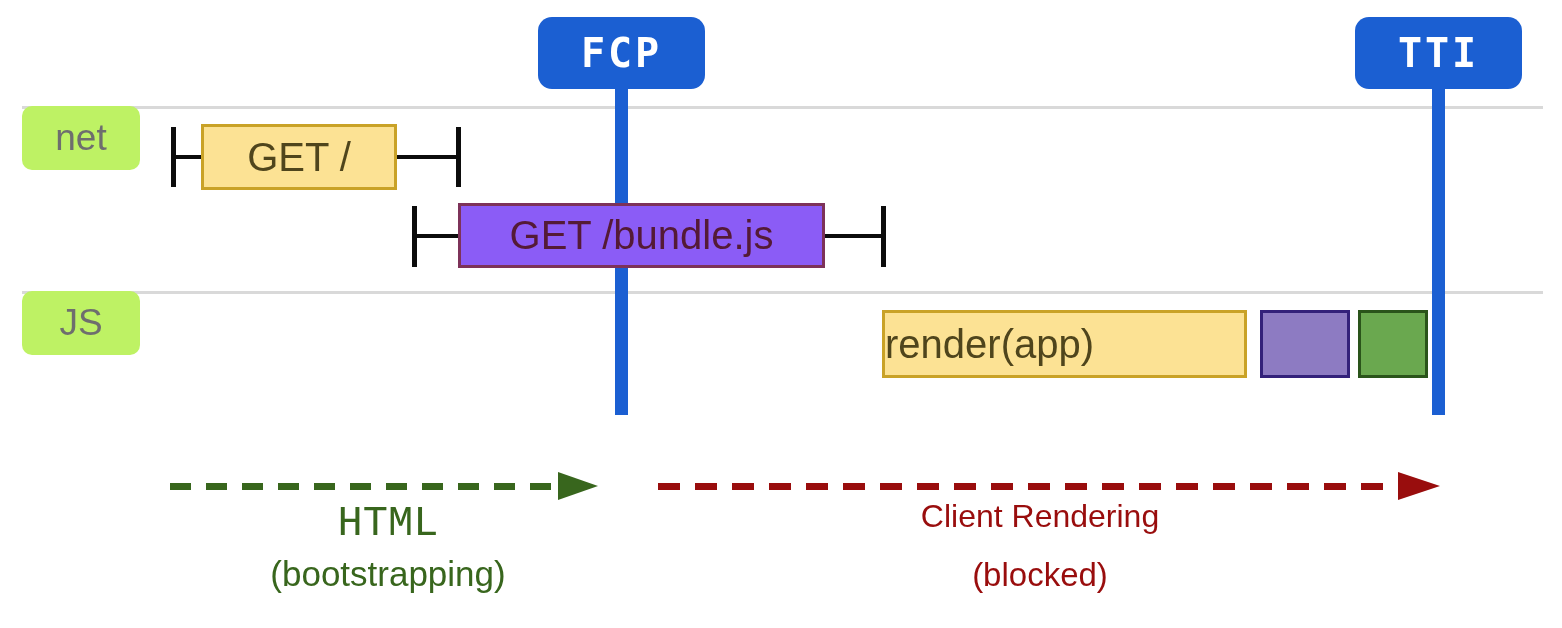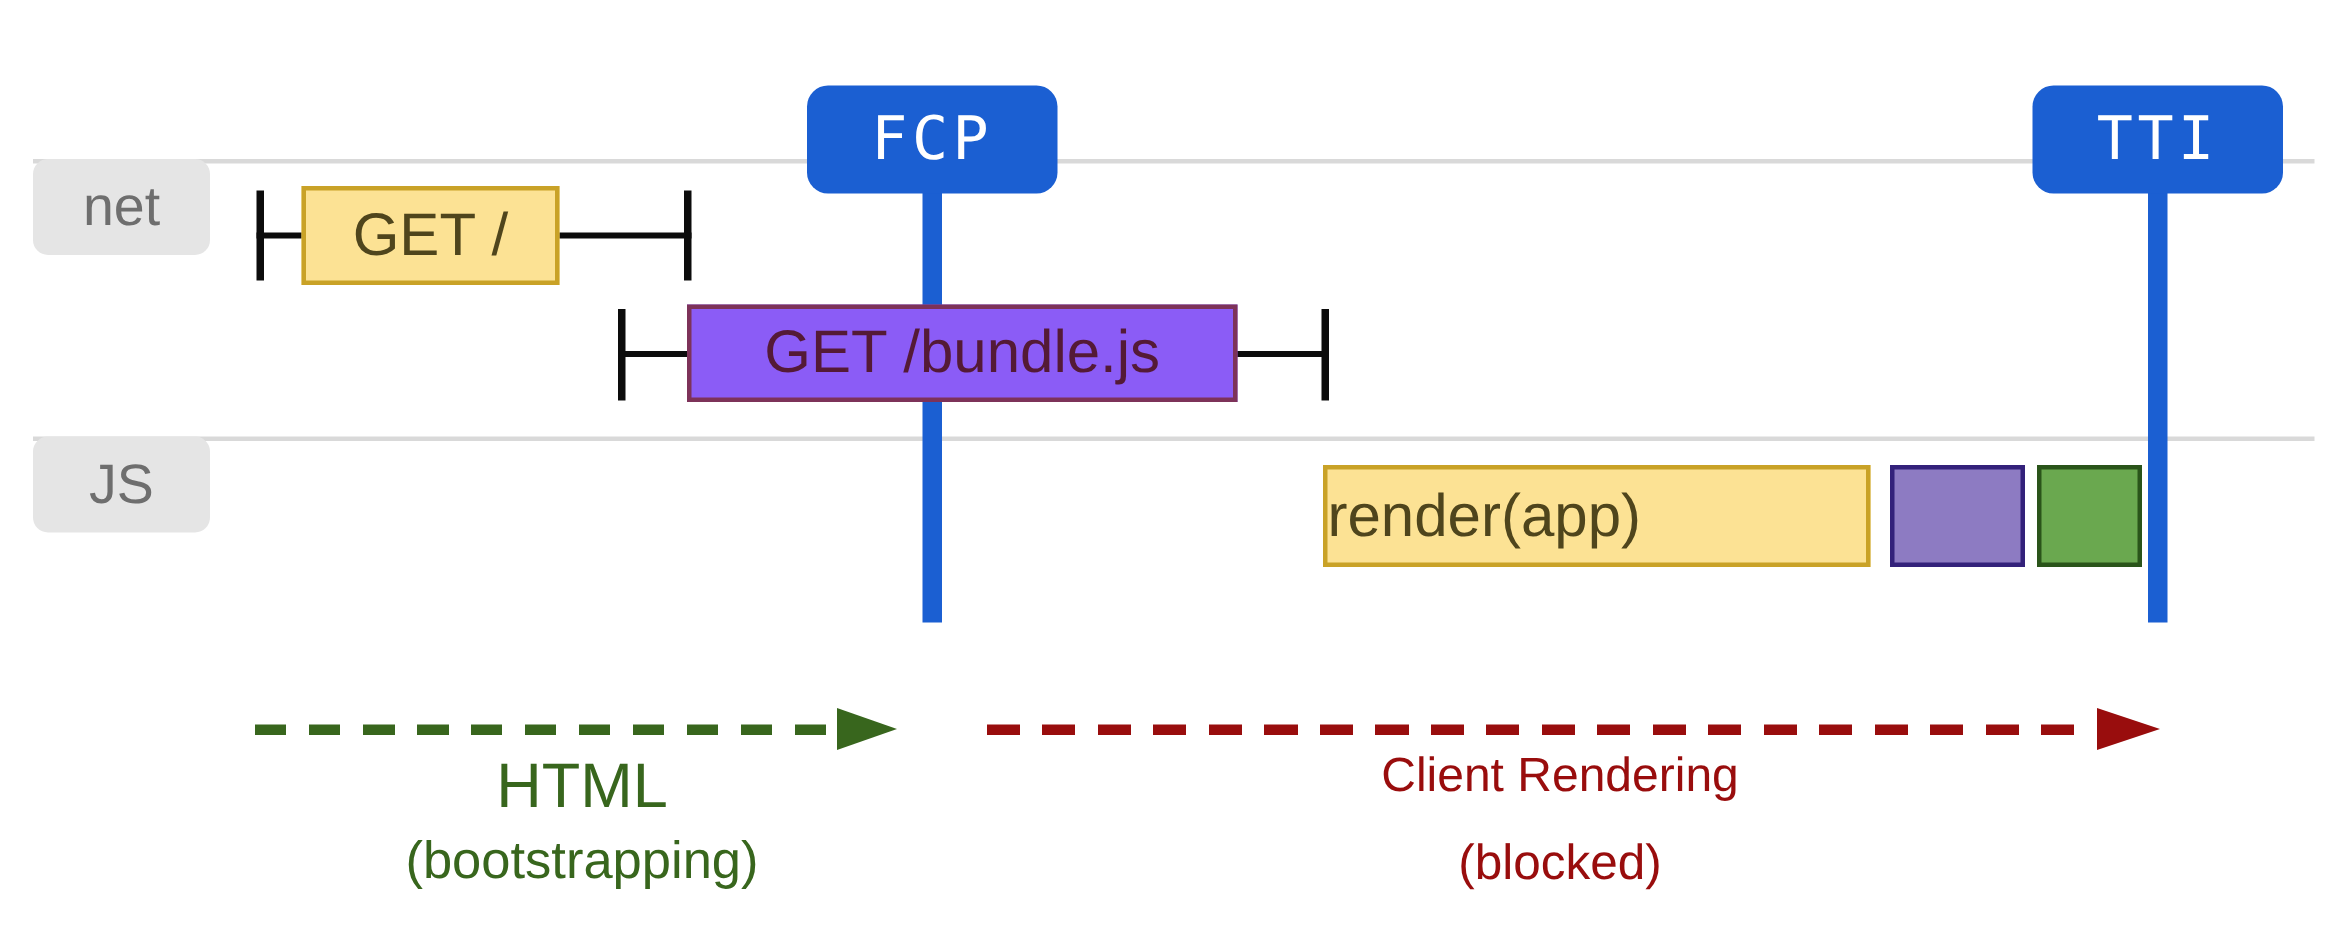--- a/index.html
+++ b/index.html
@@ -23,8 +23,8 @@
   .badge {
     position:absolute; top:17px; width:167px; height:72px; background:#1b5fd2;
     border-radius:14px; color:#ffffff; font-family:"DejaVu Sans Mono", monospace;
-    font-weight:normal; font-size:40px; letter-spacing:3px;
-    display:flex; align-items:center; justify-content:center; z-index:5;margin-top:40px;
+    font-weight:bold; font-size:40px; letter-spacing:3px;
+    display:flex; align-items:center; justify-content:center; z-index:5;
   }
   #badge-fcp { left:538px; }
   #badge-tti { left:1355px; }

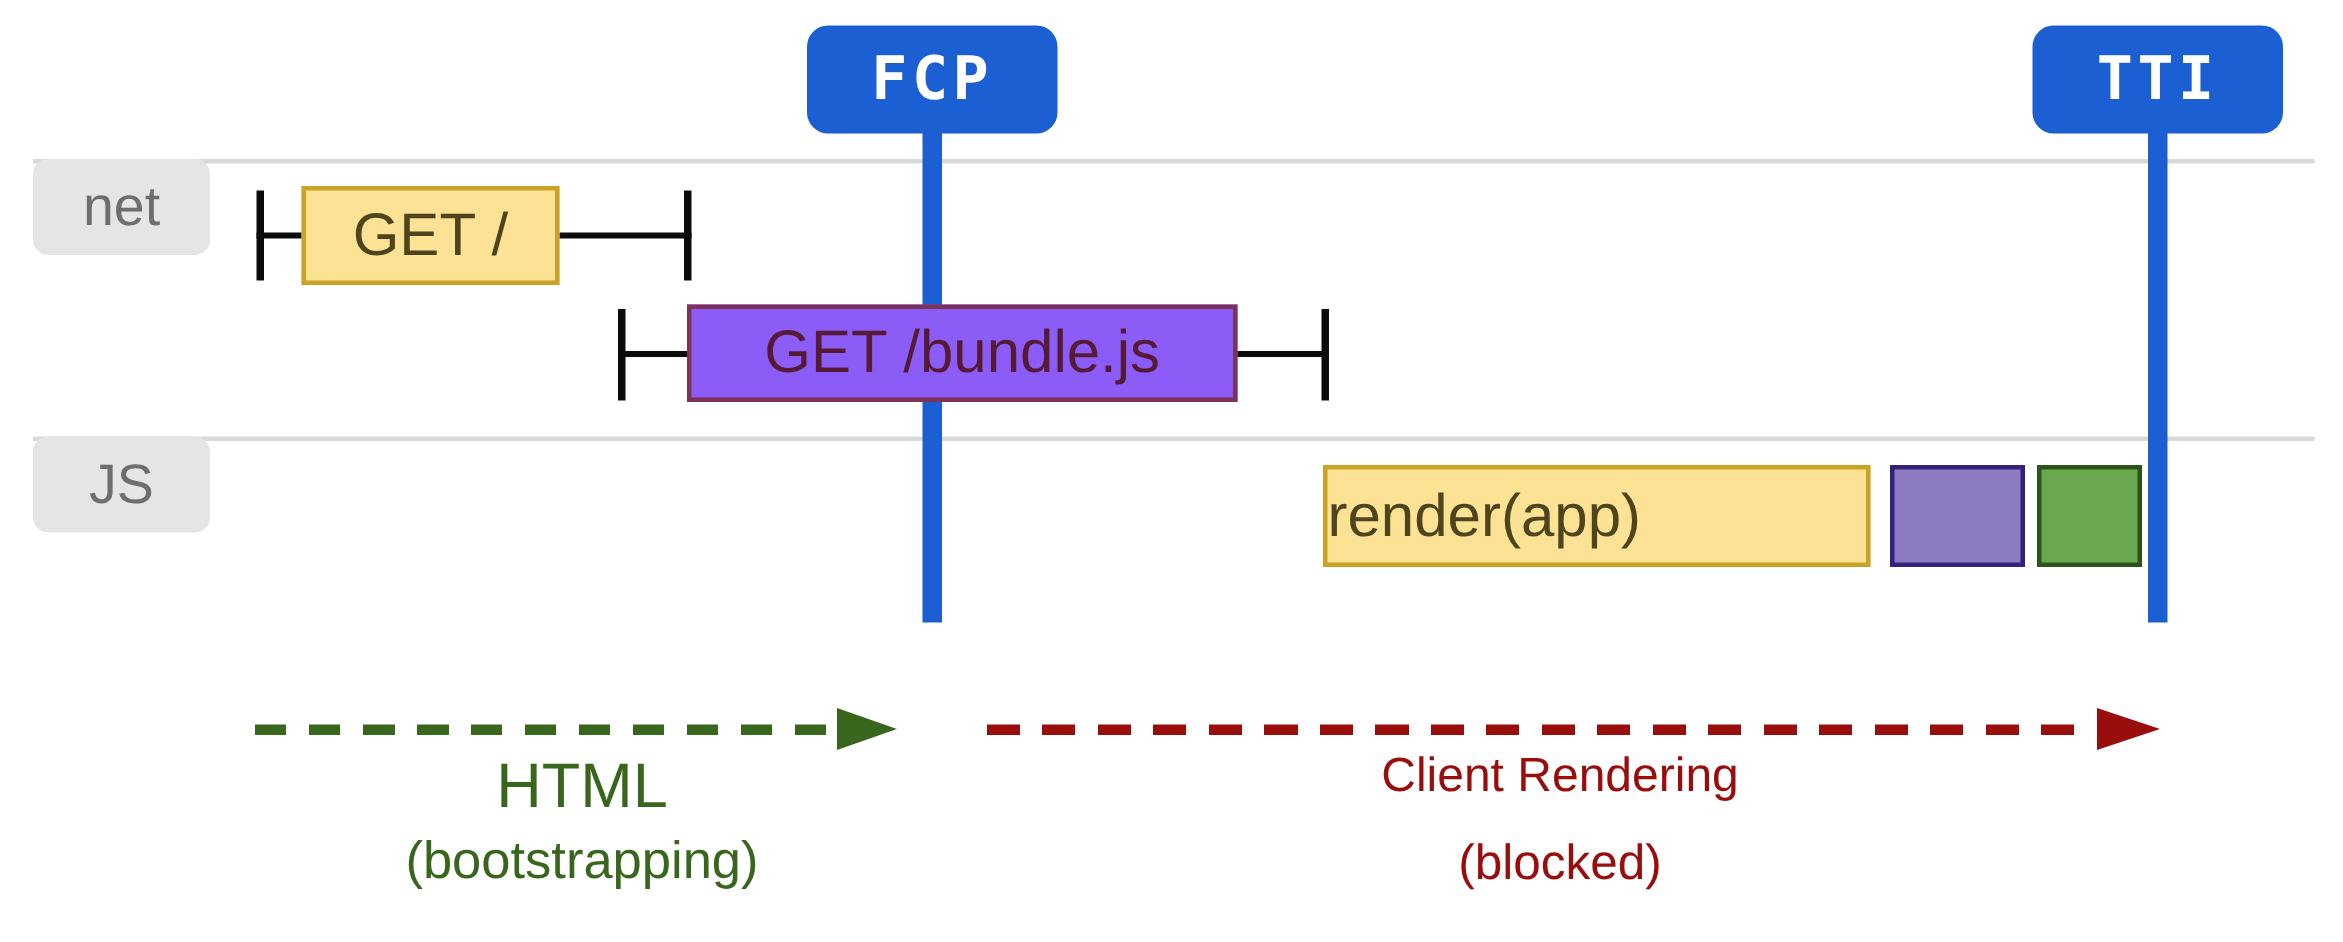--- a/index.html
+++ b/index.html
@@ -13,7 +13,7 @@
   #lane-line-js  { top:291px; }
   
   .lane-tab {
-    position:absolute; left:22px; width:118px; height:64px; background:#e5e5e5;
+    position:absolute; left:22px; width:118px; height:64px; background:#bef264;
     border-radius:10px; color:#6e6e6e; font-size:37px;
     display:flex; align-items:center; justify-content:center; z-index:1;
   }

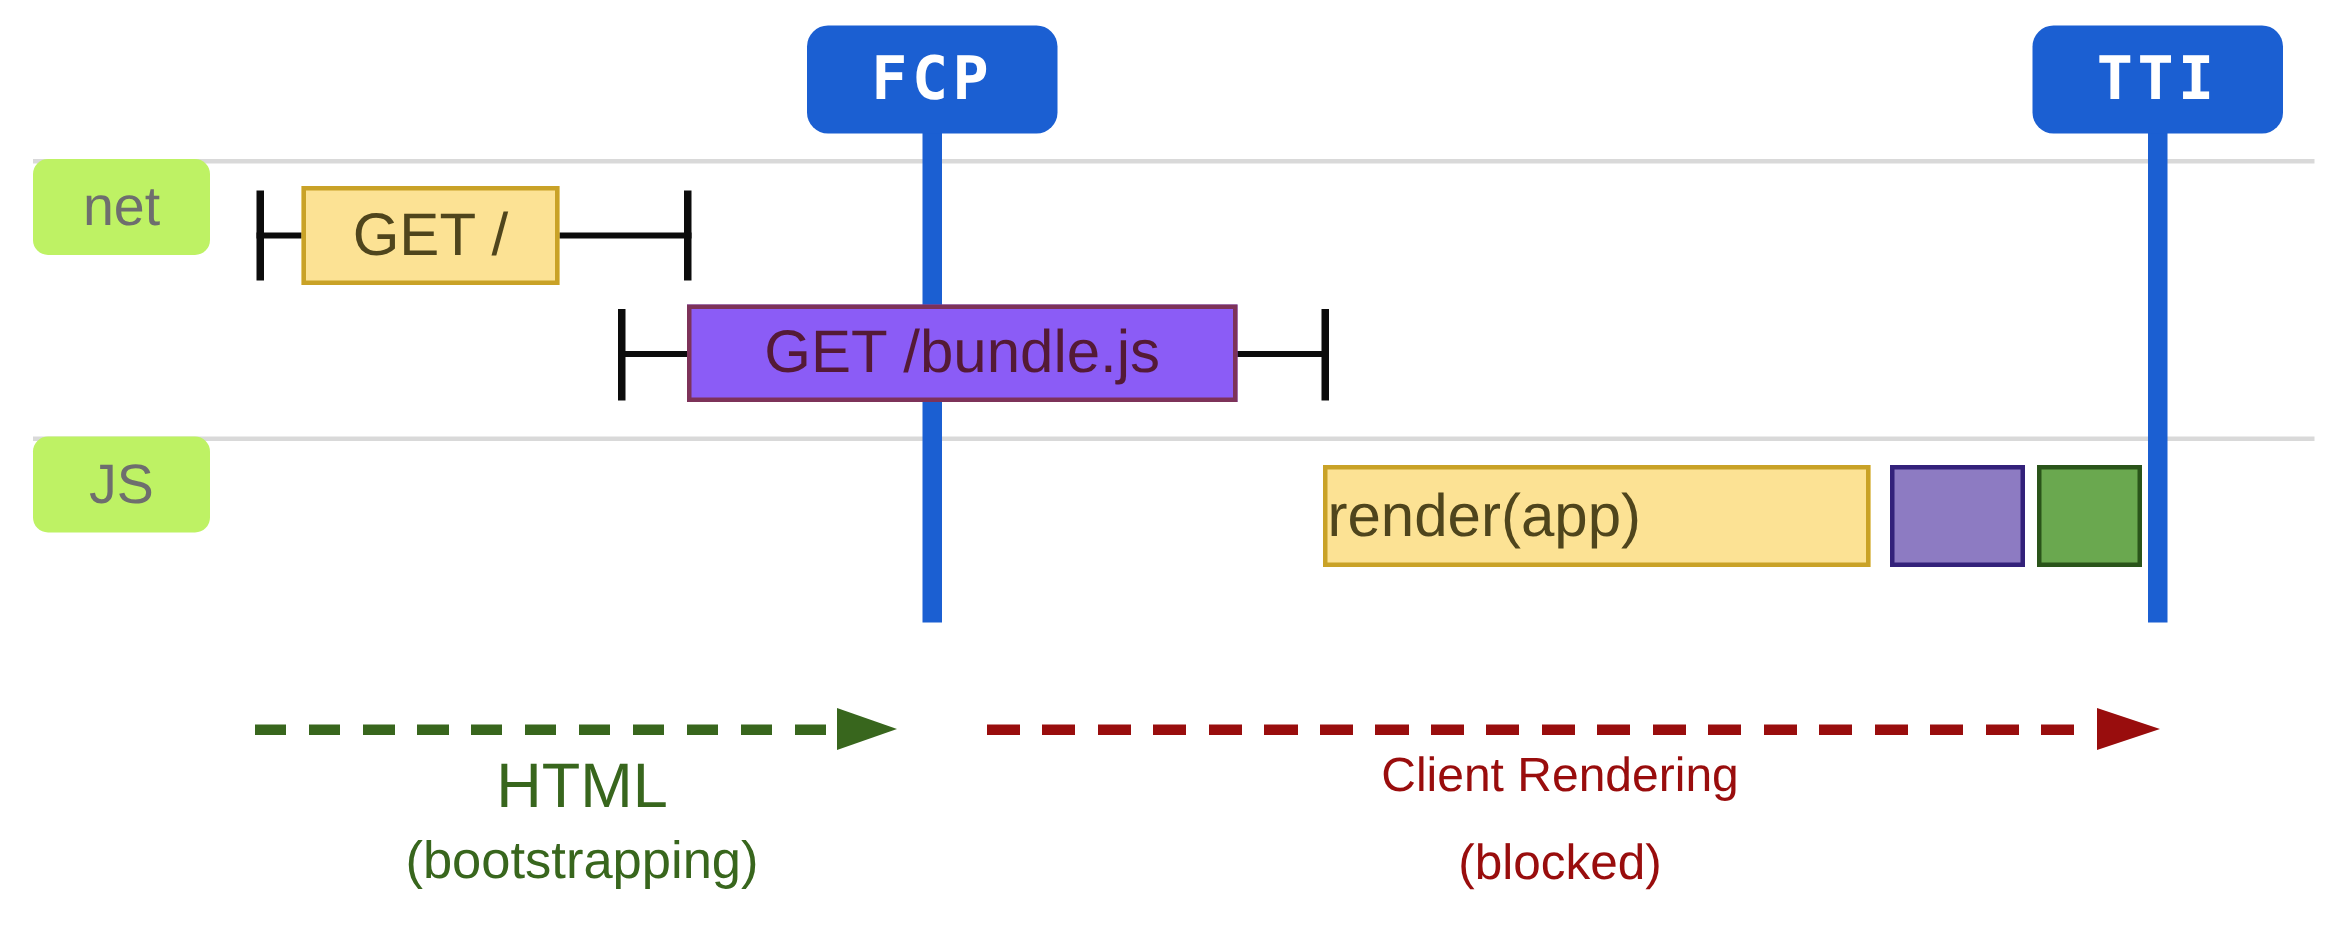--- a/index.html
+++ b/index.html
@@ -46,7 +46,7 @@
     display:flex; align-items:center; justify-content:center;
     font-size:40px; white-space:nowrap;
   }
-  #task-get    { left:201px; top:124px; width:172px; height:66px; background:#fce294; border:3px solid #c9a227; color:#4f451c; }
+  #task-get    { left:201px; top:124px; width:196px; height:66px; background:#fce294; border:3px solid #c9a227; color:#4f451c; }
   #task-bundle { left:458px; top:203px; width:367px; height:65px; background:#8b5cf6; border:3px solid #7d3259; color:#541a36; }
   #task-render { left:882px; top:310px; width:365px; height:68px; background:#fce294; border:3px solid #c9a227; color:#4f451c;
                  justify-content:flex-start; }

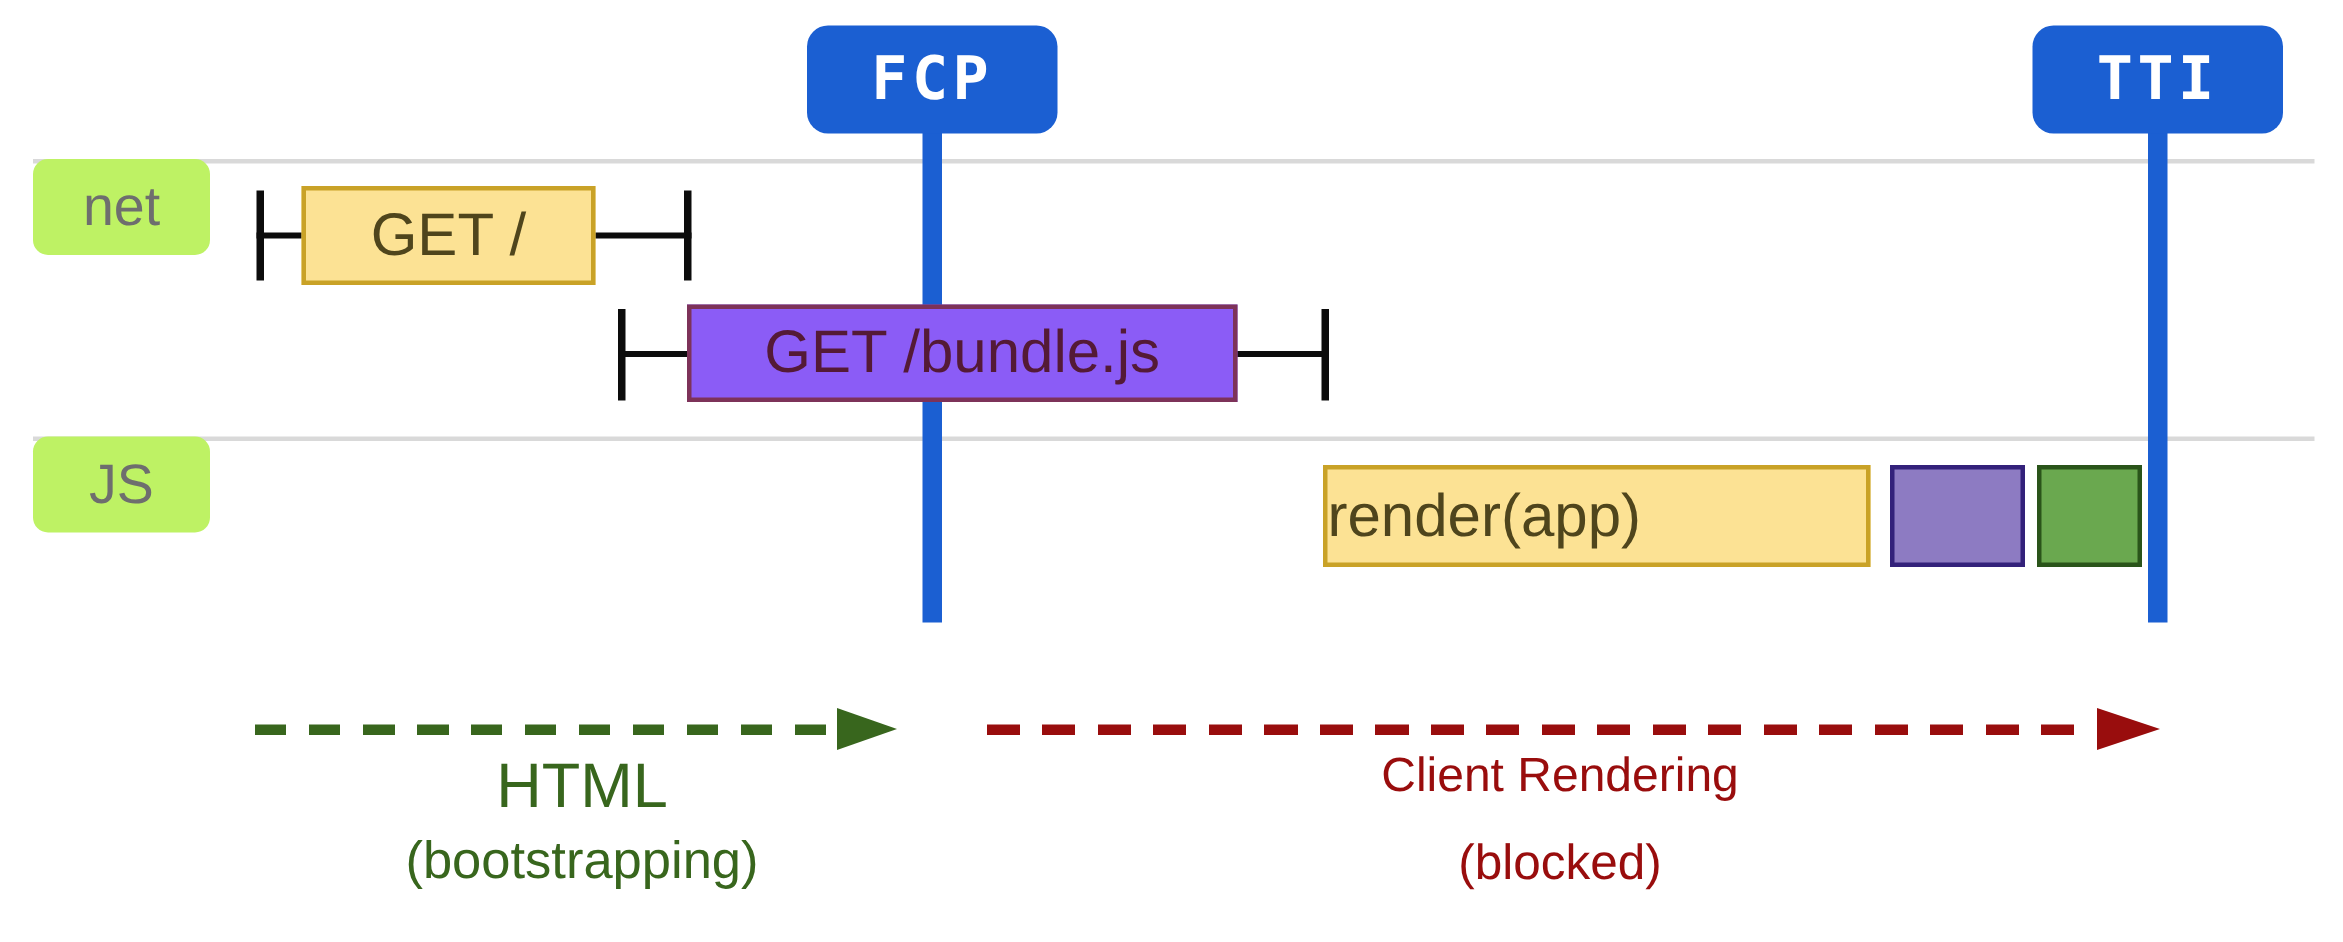--- a/index.html
+++ b/index.html
@@ -64,7 +64,7 @@
   #arrow-client-head { left:1398px; border-left:42px solid #990d0d; }
   
   .phase-label { position:absolute; transform:translateX(-50%); white-space:nowrap; z-index:1; }
-  #phase-html-title   { left:388px;  top:500px; font-size:42px; color:#38661d; }
+  #phase-html-title   { left:388px;  top:500px; font-size:42px; color:#38661d;font-family:Liberation Mono, monospace; }
   #phase-html-sub     { left:388px;  top:554px; font-size:35px; color:#38661d; }
   #phase-client-title { left:1040px; top:498px; font-size:32px; color:#990d0d; }
   #phase-client-sub   { left:1040px; top:556px; font-size:33px; color:#990d0d; }

